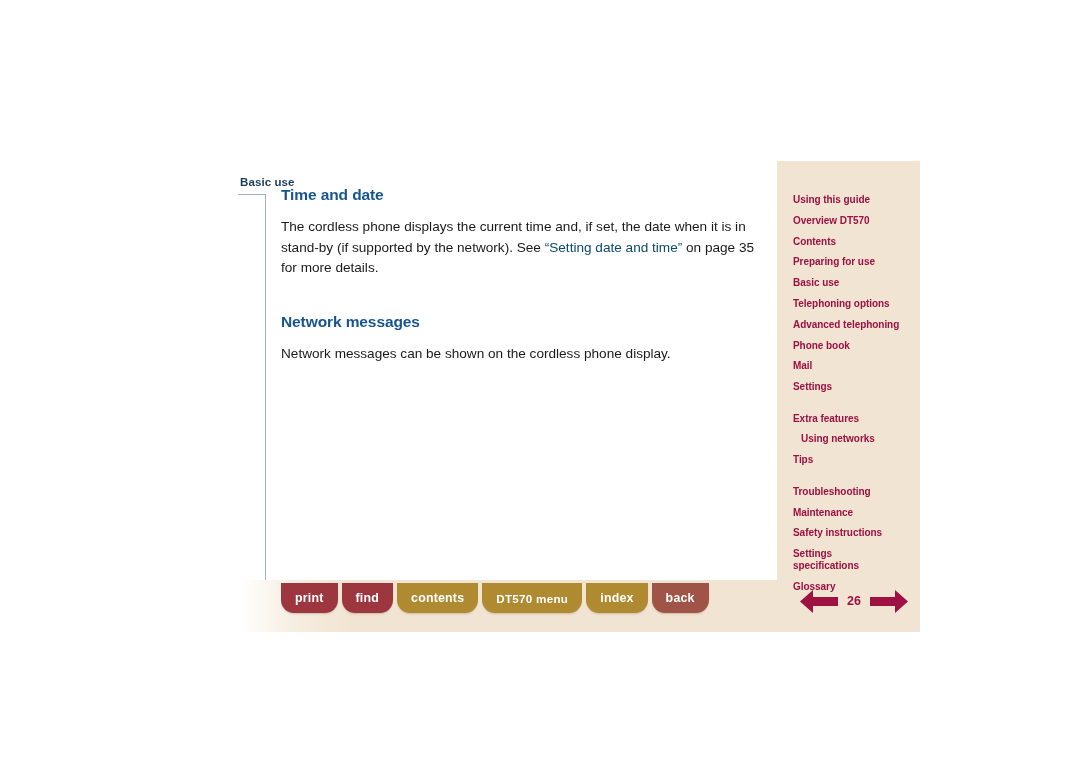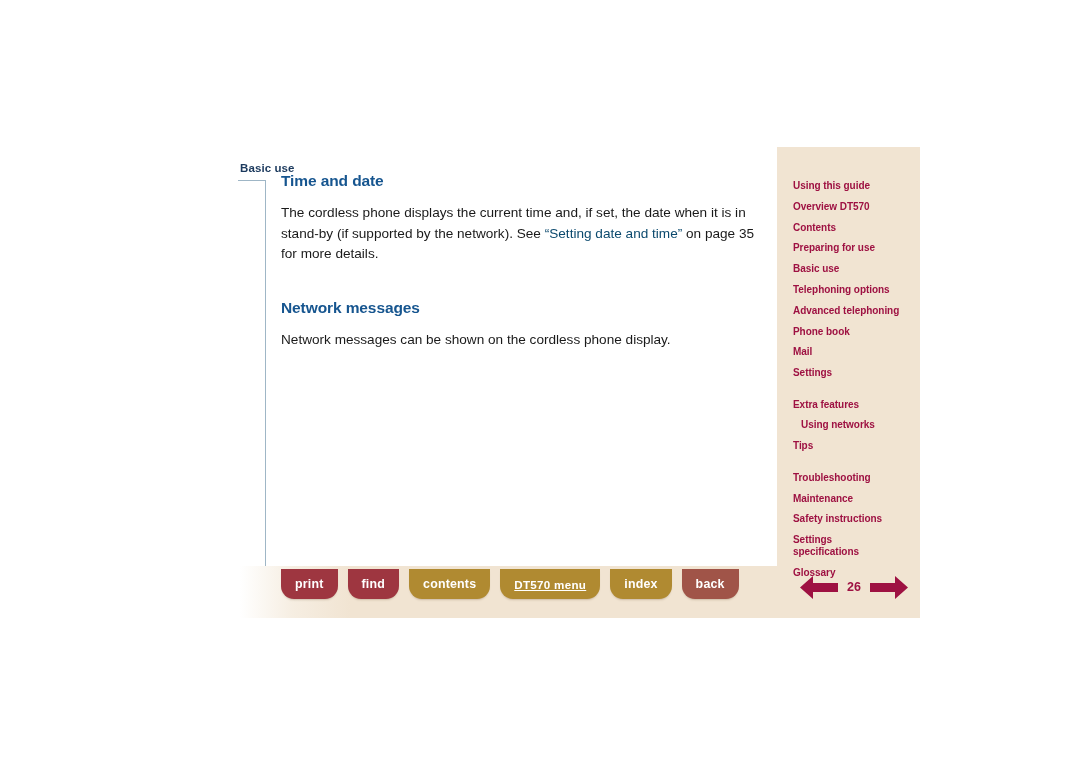--- a/index.html
+++ b/index.html
@@ -19,7 +19,7 @@
   #page {
     position: absolute;
     left: 240px;
-    top: 130px;
+    top: 144px;
     width: 700px;
     height: 500px;
   }

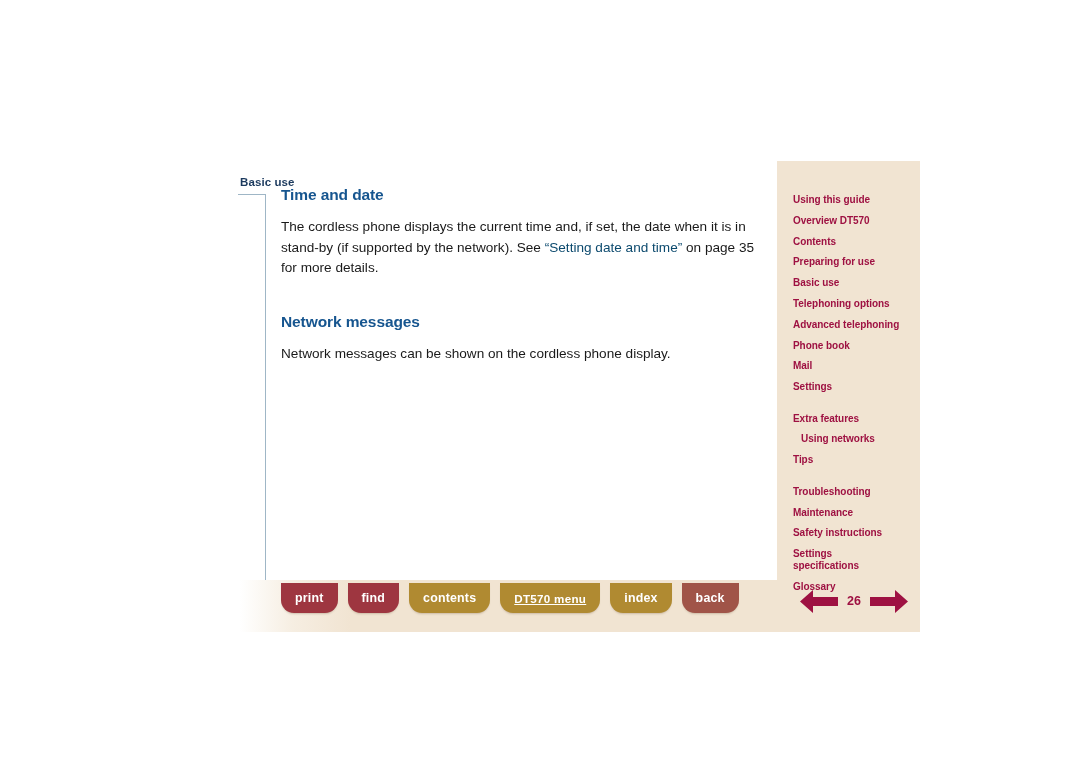--- a/index.html
+++ b/index.html
@@ -139,7 +139,7 @@
     height: 32px;
     display: flex;
     align-items: flex-start;
-    gap: 10px;
+    gap: 4px;
   }
   .tool-btn {
     height: 30px;

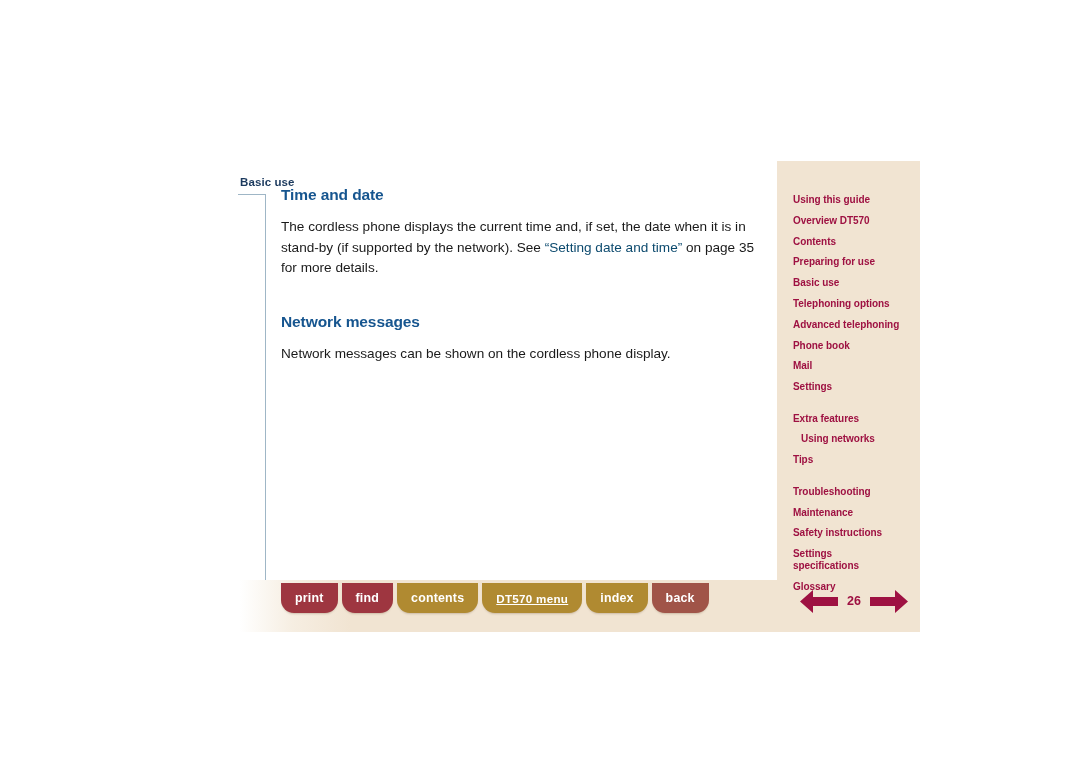--- a/index.html
+++ b/index.html
@@ -159,7 +159,7 @@
   .tool-btn.red    { background: #9e3640; }
   .tool-btn.gold   { background: #b08a31; }
   .tool-btn.brick  { background: #a05448; }
-  .tool-btn.mono   { font-family: "Liberation Sans Narrow", "Liberation Sans", sans-serif; font-size: 11.6px; letter-spacing: 0.3px; text-decoration: underline; }
+  .tool-btn.mono   { font-family: "Liberation Sans Narrow", "Liberation Sans", sans-serif; font-size: 11.6px; letter-spacing: 0.3px; }
 
   
   .pager {

